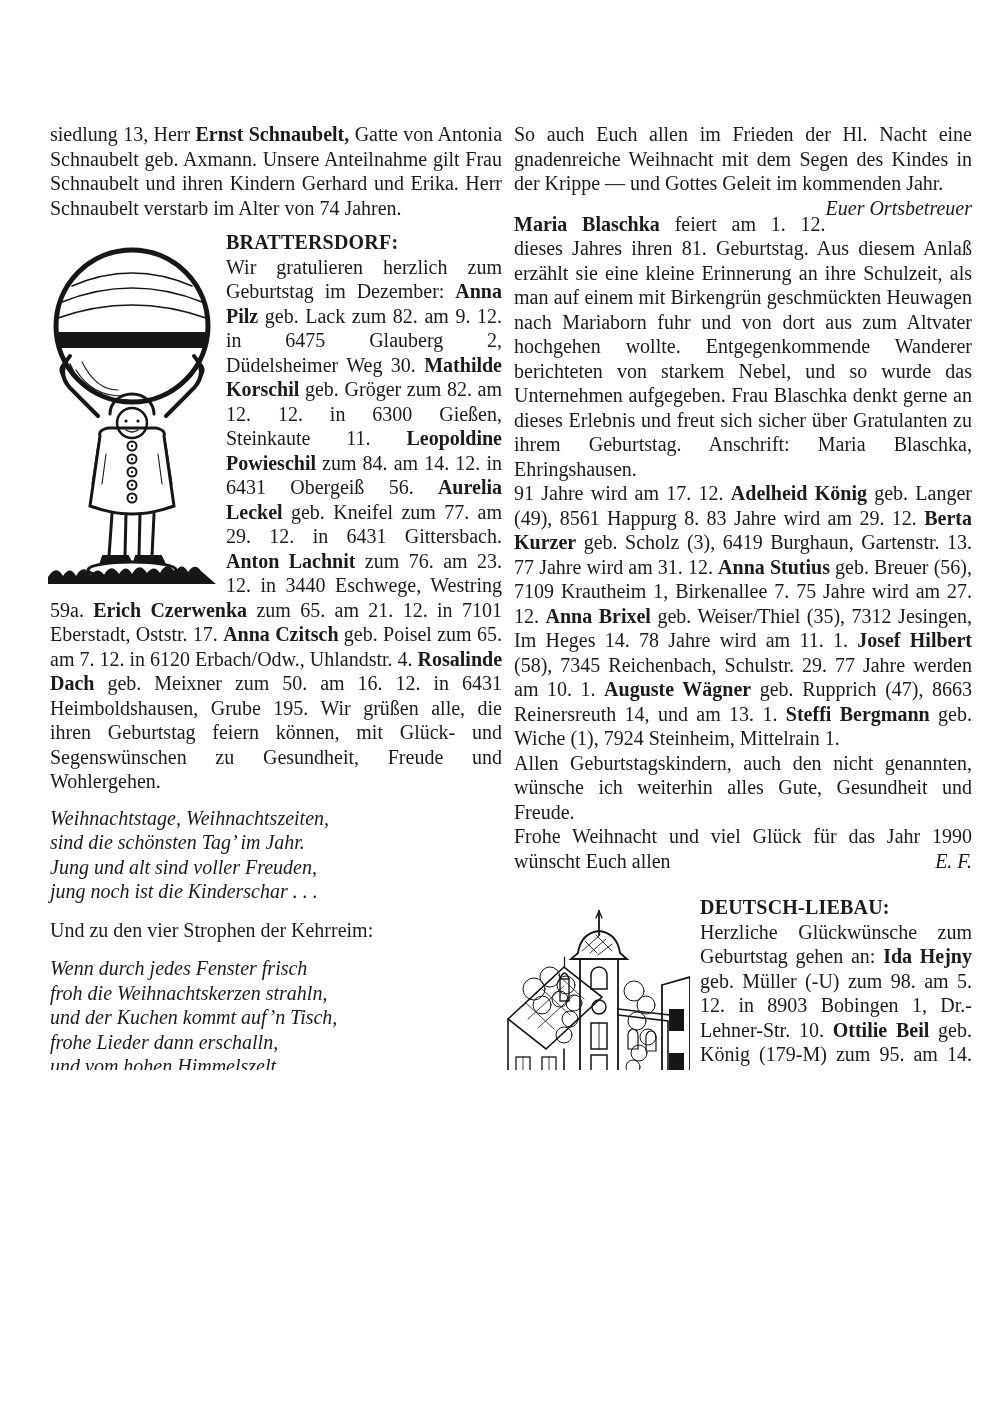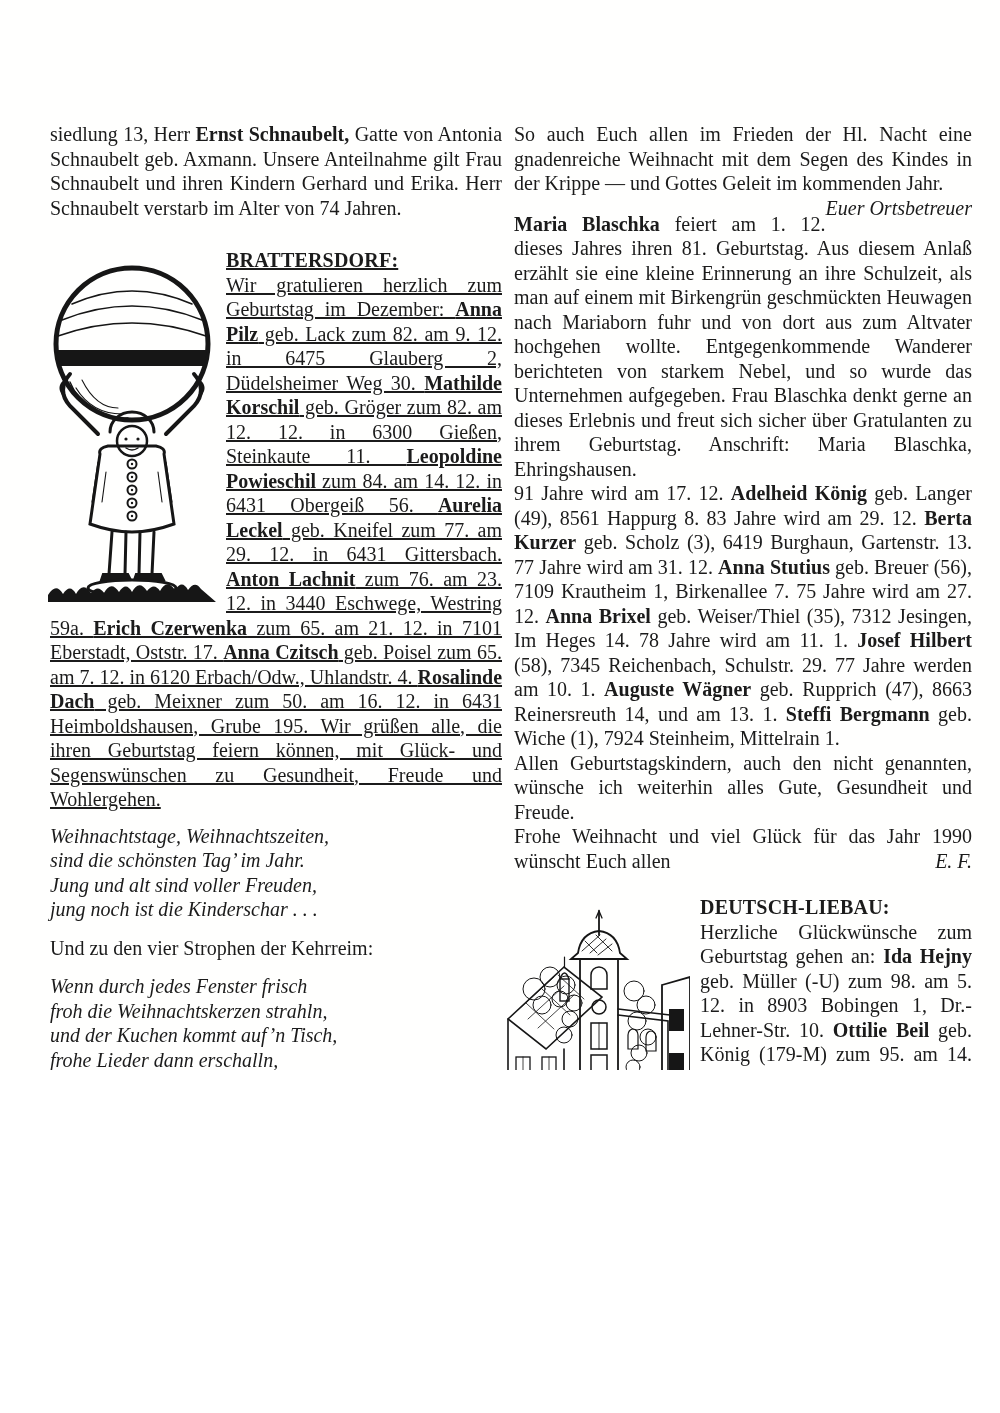--- a/index.html
+++ b/index.html
@@ -17,7 +17,7 @@
   .sig { float:right; font-style:italic; }
   .seg-b { font-weight:700; }  .mt12 { margin-top:12px; }
   .mt14 { margin-top:14px; } .mt16 { margin-top:16px; }
-  .mt18 { margin-top:28px;text-decoration:underline; } .mt22 { margin-top:22px; }
+  .mt18 { margin-top:10px; } .mt22 { margin-top:22px; }
   .illu-atlas  { float:left; width:168px; height:340px; margin:14px 10px 2px -2px; }
   .illu-church { float:left; width:184px; height:238px; margin:12px 10px 4px -8px; }
   .page-number { position:absolute; top:1320px; left:880px; width:92px;

